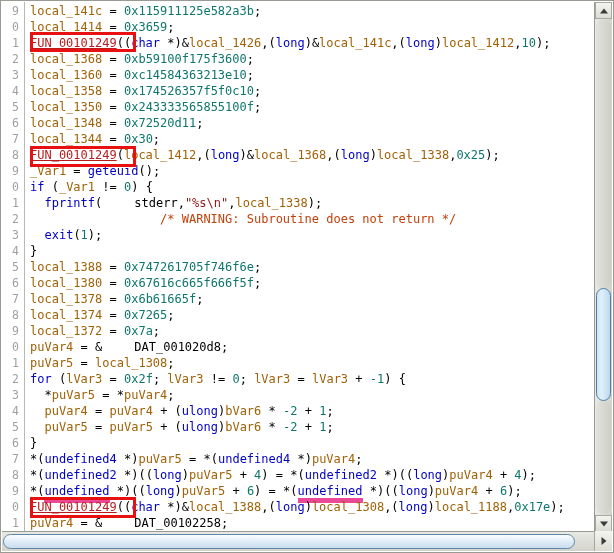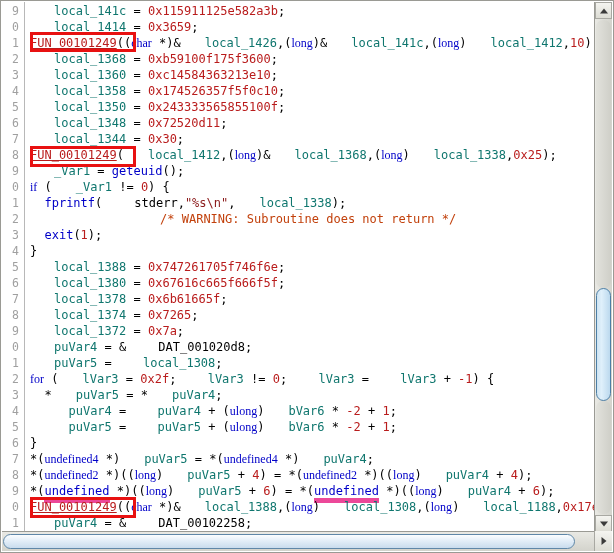--- a/index.html
+++ b/index.html
@@ -74,7 +74,7 @@
   }
 
   
-  .t-var      { color: #0f766e; margin-left: 24px; }   
+  .t-var      { color: #a16207; }   
   .t-num      { color: #b91c1c; text-align: center; }   
   .t-kw       { color: #0000c8; font-family: Liberation Serif, serif; }   
   .t-fn       { color: #0000c8; margin-top: 8px; }   

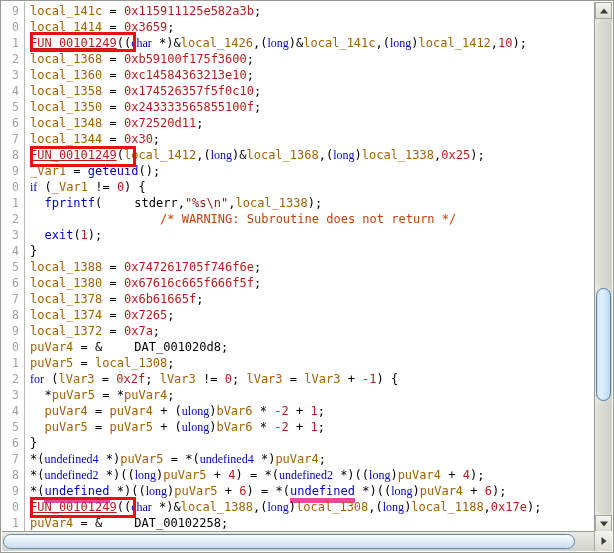--- a/index.html
+++ b/index.html
@@ -75,7 +75,7 @@
 
   
   .t-var      { color: #a16207; }   
-  .t-num      { color: #b91c1c; text-align: center; }   
+  .t-num      { color: #0f766e; text-align: center; }   
   .t-kw       { color: #0000c8; font-family: Liberation Serif, serif; }   
   .t-fn       { color: #0000c8; margin-top: 8px; }   
   .t-funhl    { color: #b91c1c; text-decoration: underline; }

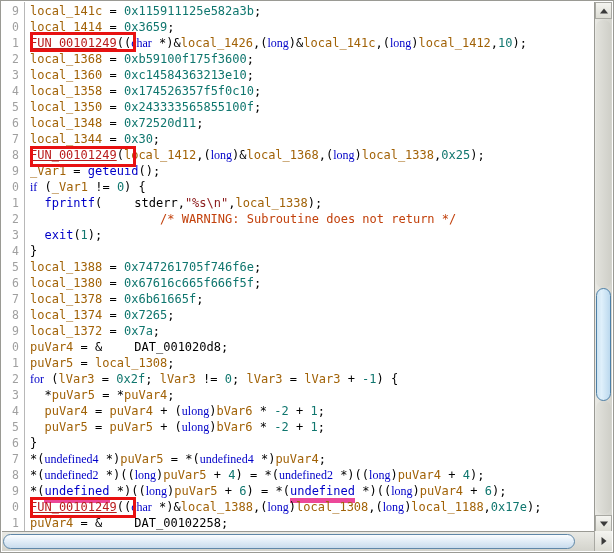--- a/index.html
+++ b/index.html
@@ -76,7 +76,7 @@
   
   .t-var      { color: #a16207; }   
   .t-num      { color: #0f766e; text-align: center; }   
-  .t-kw       { color: #0000c8; font-family: Liberation Serif, serif; }   
+  .t-kw       { color: #0000c8; }   
   .t-fn       { color: #0000c8; margin-top: 8px; }   
   .t-funhl    { color: #b91c1c; text-decoration: underline; }
   .t-global   { color: #000000; margin-left: 32px; }   

